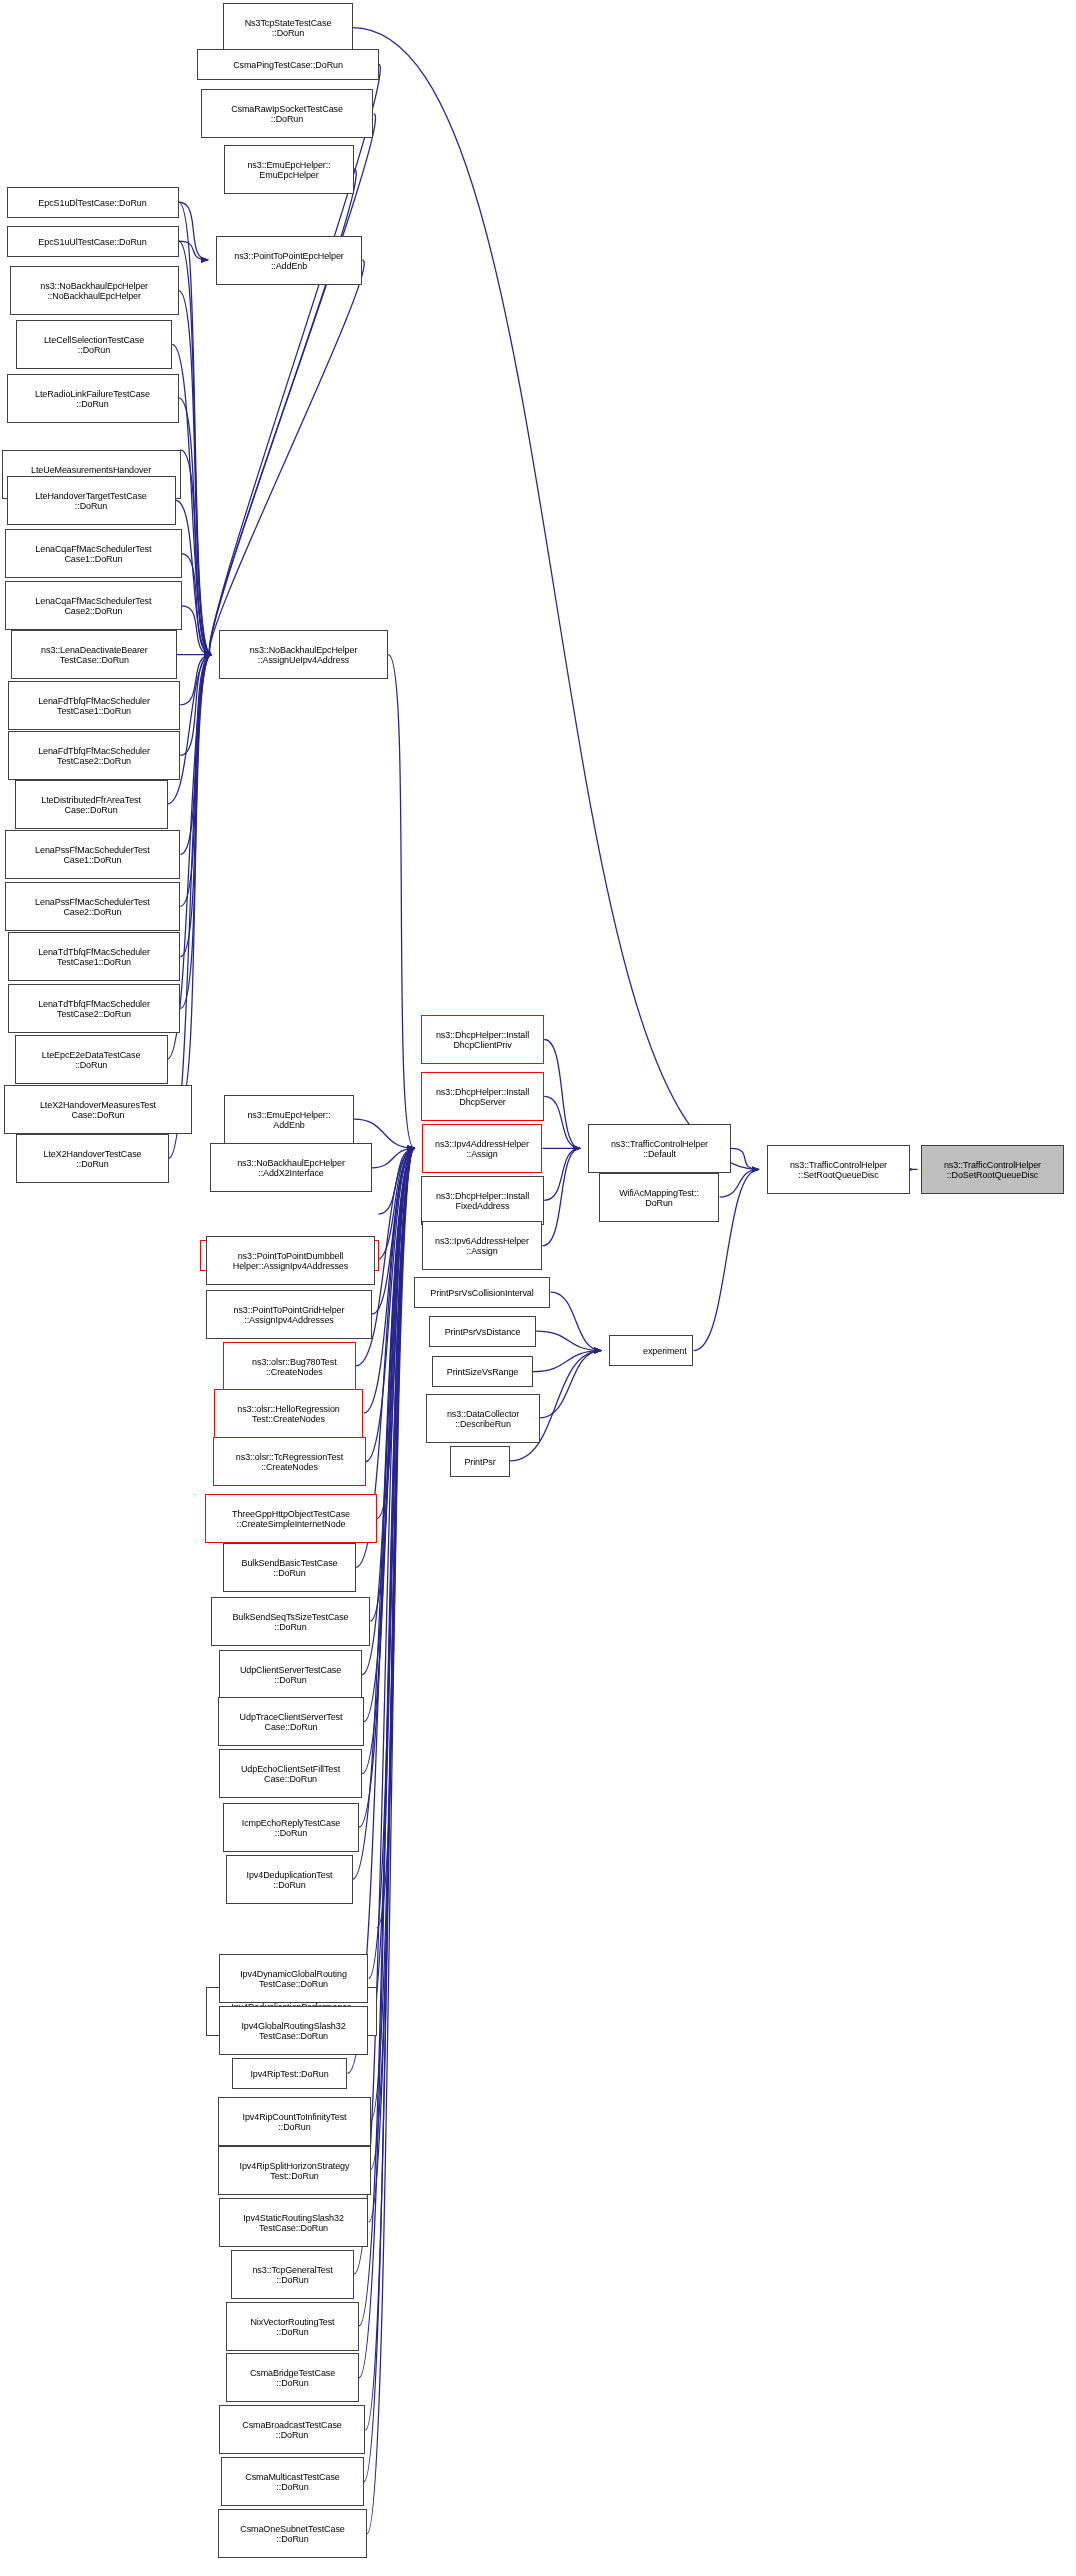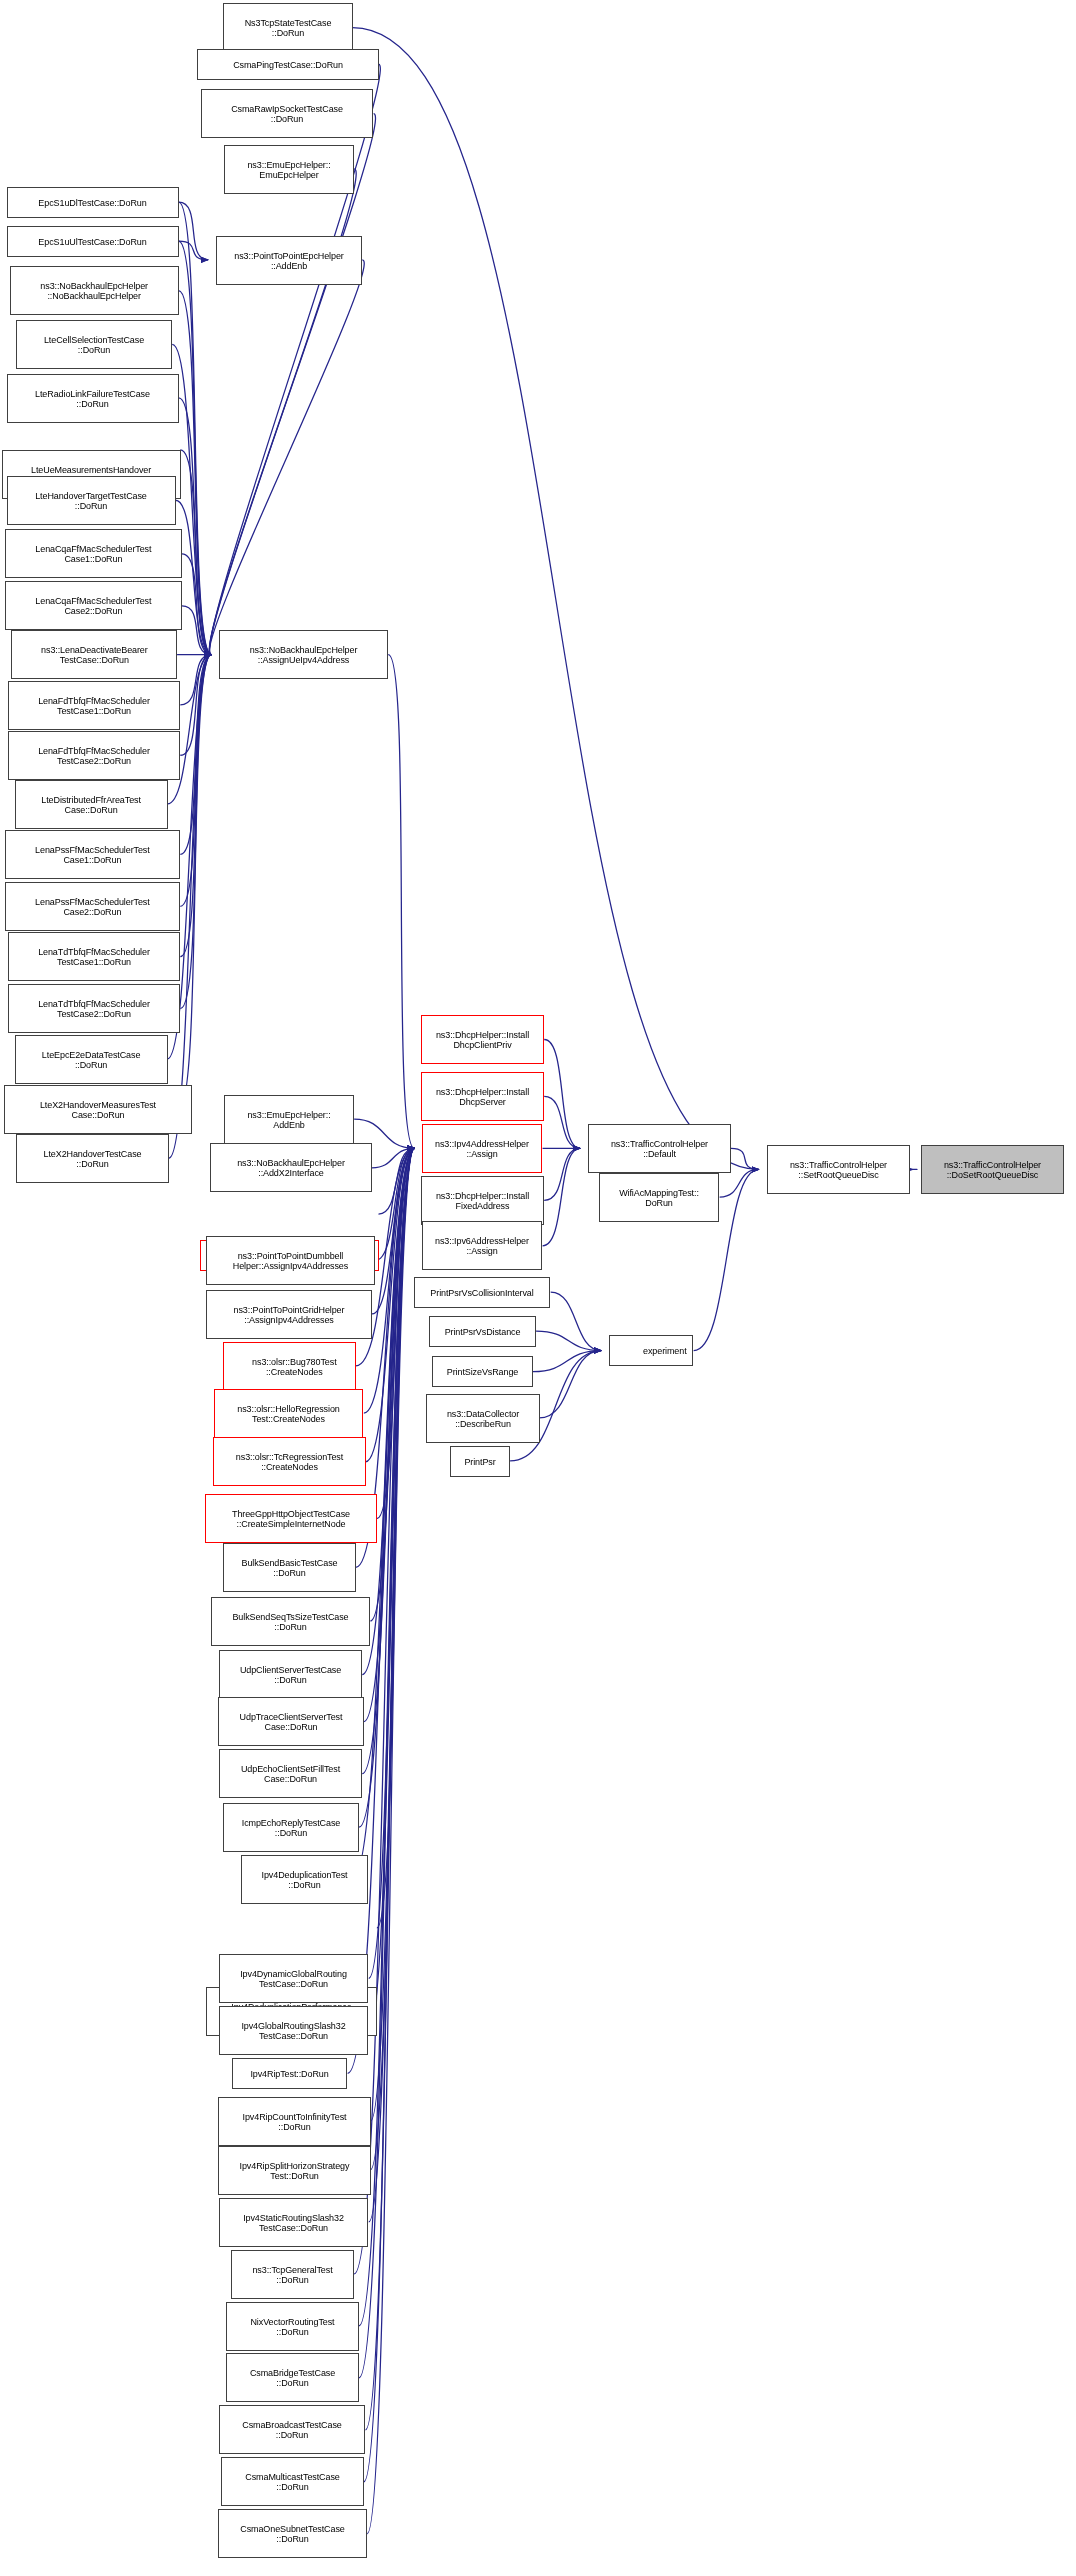--- a/index.html
+++ b/index.html
@@ -213,7 +213,7 @@
 Case::DoRun</div>
       <div class="node" style="left: 223px; top: 1803px; width: 136px; height: 49px;">IcmpEchoReplyTestCase
 ::DoRun</div>
-      <div class="node" style="left: 241px; top: 1855px; width: 127px; height: 49px;">Ipv4DeduplicationTest
+      <div class="node" style="left: 226px; top: 1855px; width: 127px; height: 49px;">Ipv4DeduplicationTest
 ::DoRun</div>
       <div class="node" style="left: 206px; top: 1987px; width: 171px; height: 49px;">Ipv4DeduplicationPerformance
 Test::DoRun</div>

